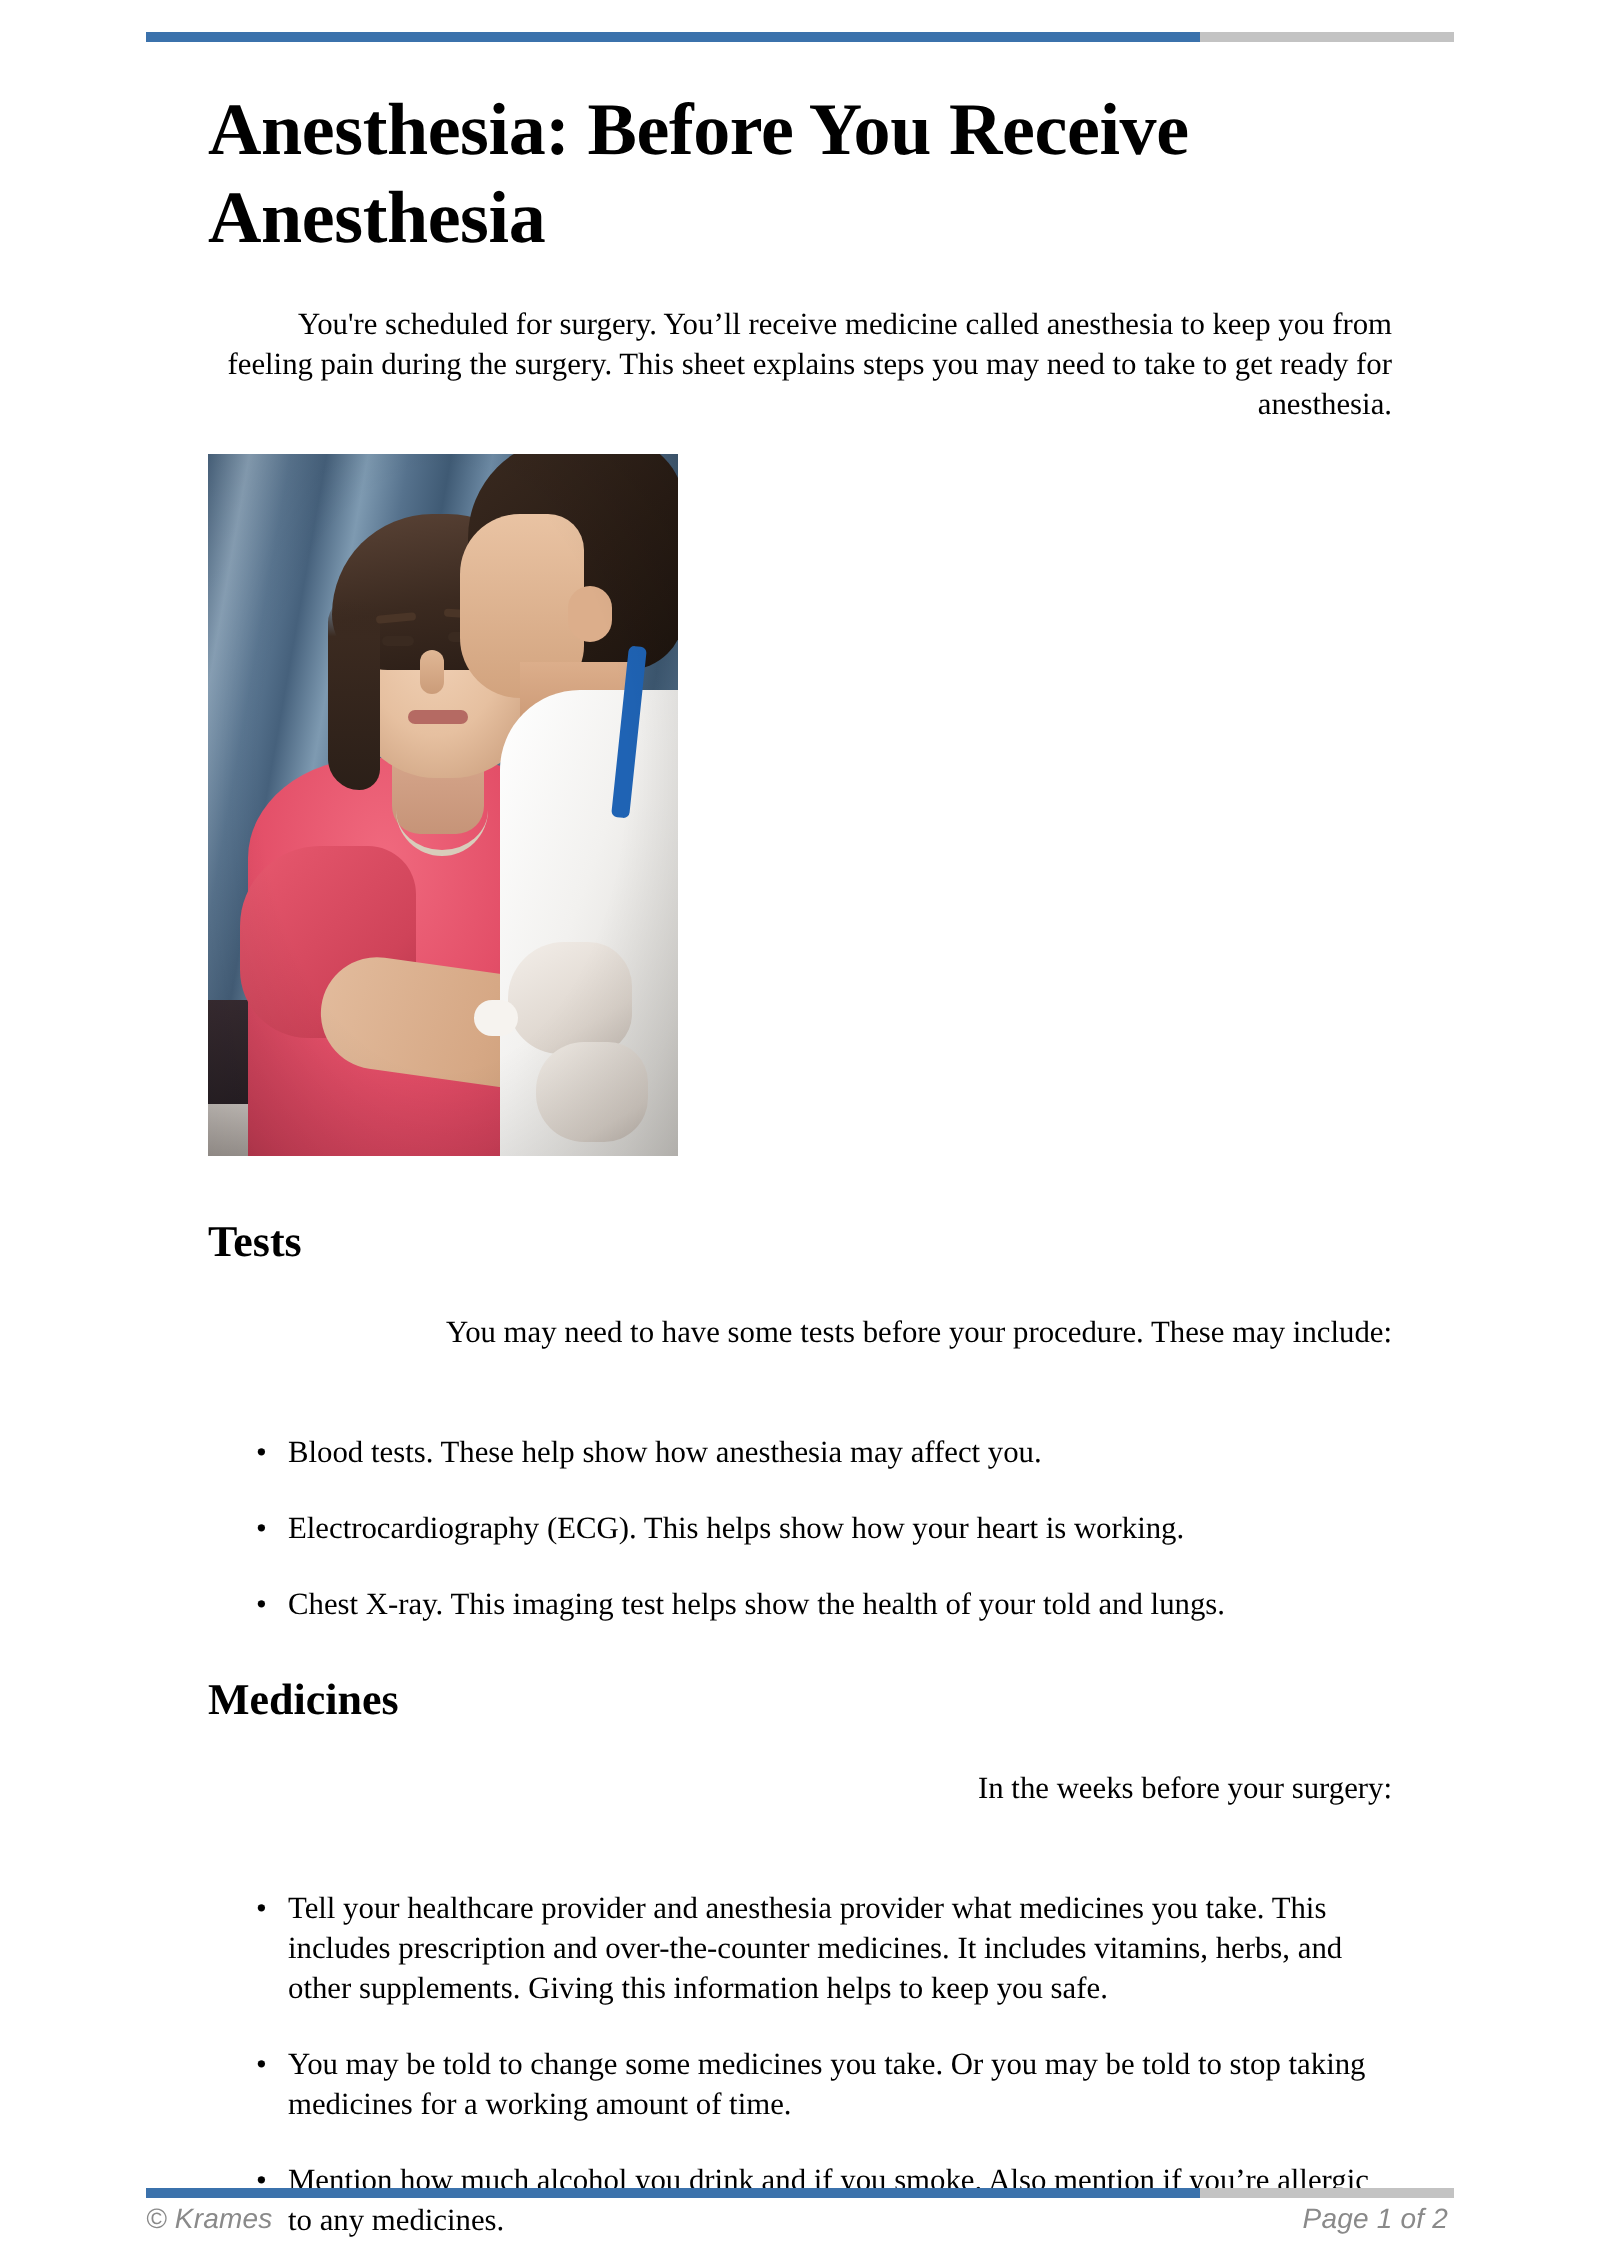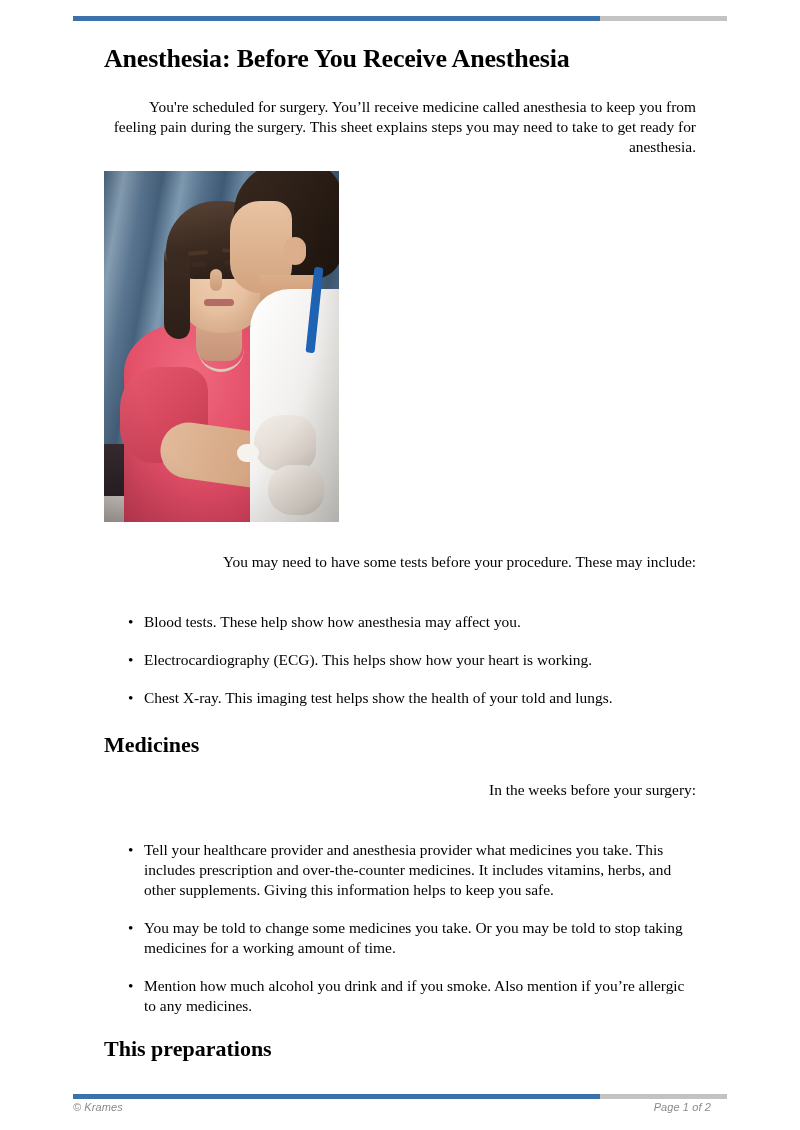--- a/index.html
+++ b/index.html
@@ -47,7 +47,7 @@
   }
 
   .doc-title {
-    font-size: 26px;
+    font-size: 37px;
     font-weight: bold;
     line-height: 1.18;
     letter-spacing: -0.2px;

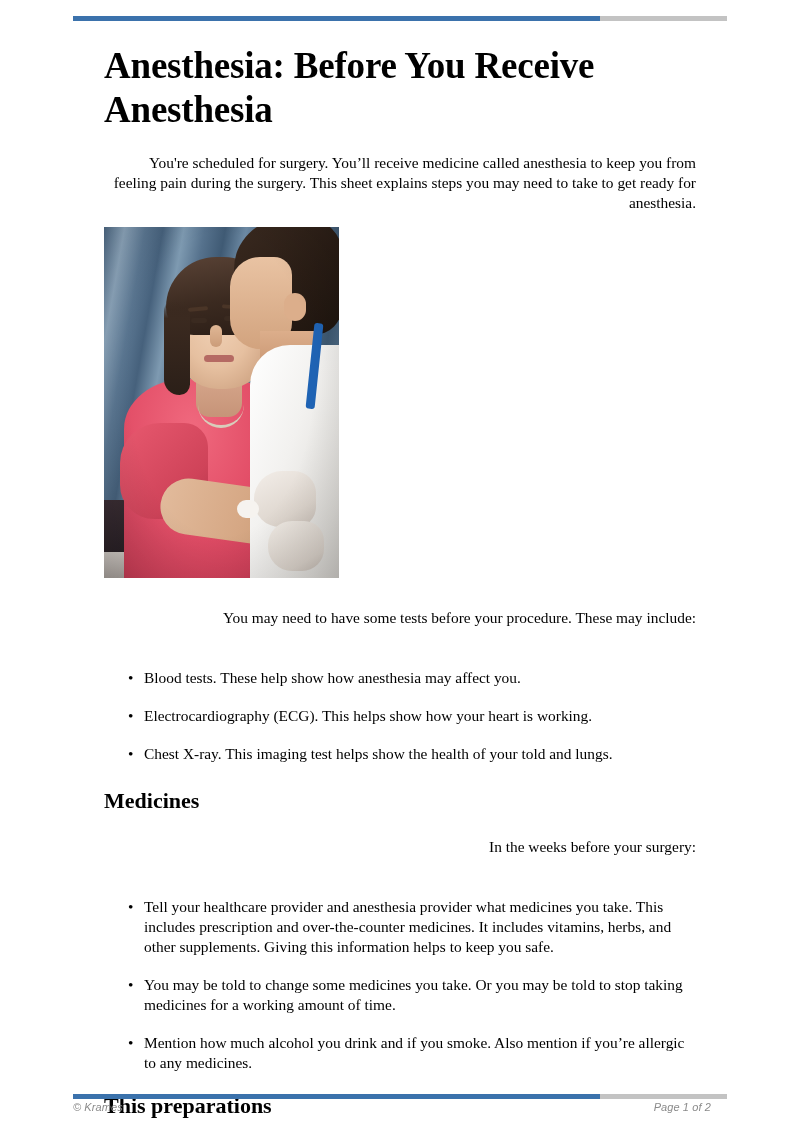--- a/index.html
+++ b/index.html
@@ -301,6 +301,7 @@
       <div class="ph-layer ph-vignette"></div>
     </div>
 
+    <h2 class="section-heading">Tests</h2>
     <p class="body-text">You may need to have some tests before your procedure. These may include:</p>
     <div class="block-spacer-tests"></div>
     <ul class="bullets">

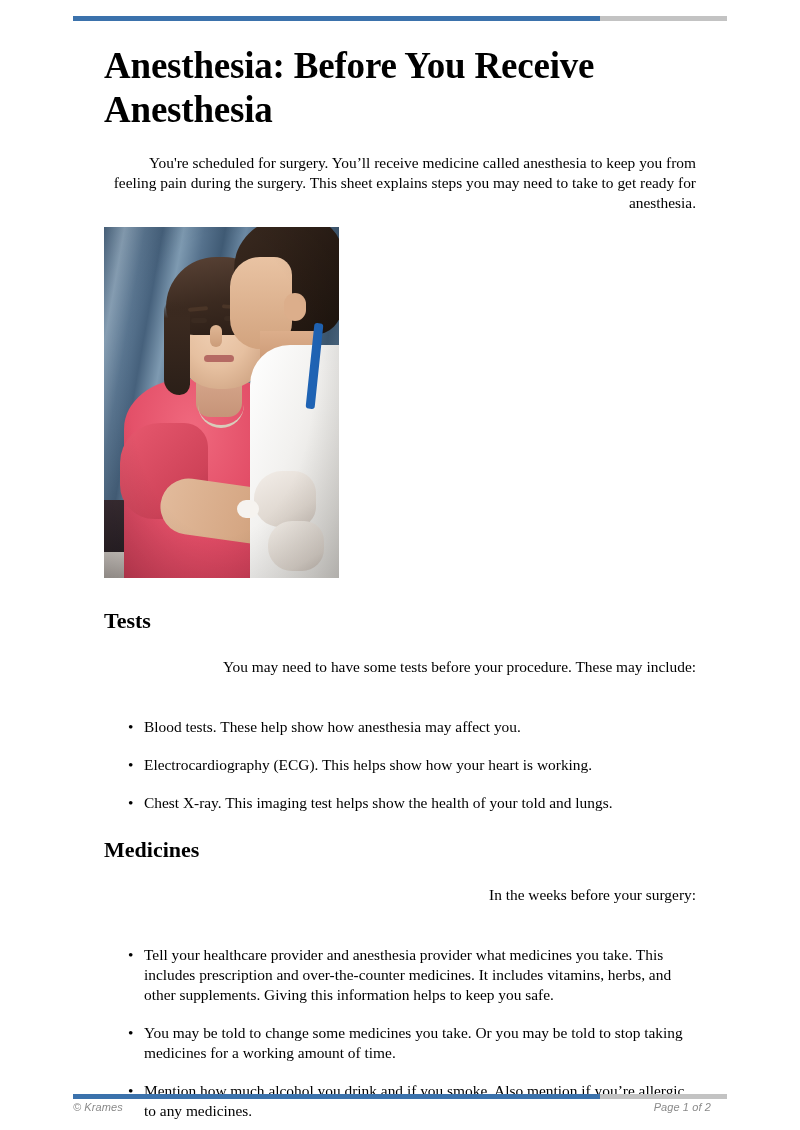--- a/index.html
+++ b/index.html
@@ -244,7 +244,7 @@
   .footer-text {
     position: absolute;
     top: 1101px;
-    font-size: 11px;
+    font-size: 14px;
     font-style: italic;
     font-family: "Liberation Sans", "DejaVu Sans", sans-serif;
     color: #8a8a8a;

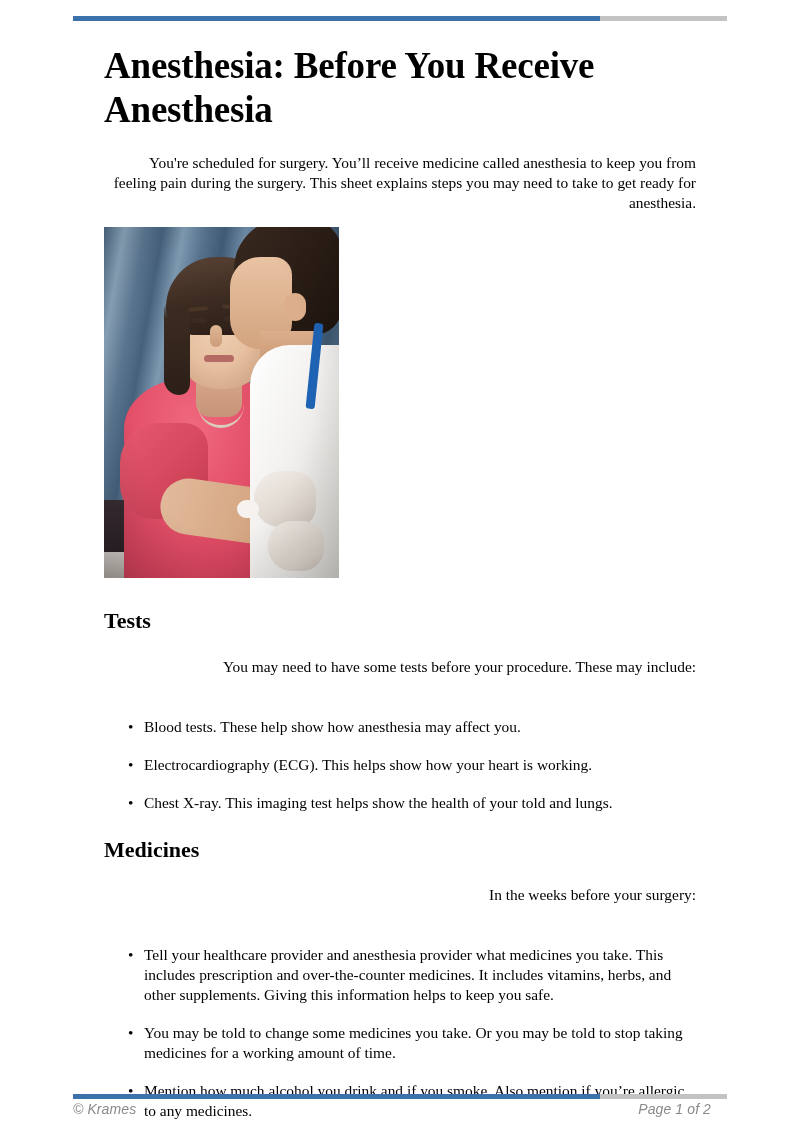--- a/index.html
+++ b/index.html
@@ -251,7 +251,7 @@
     letter-spacing: 0.1px;
   }
   .footer-left  { left: 73px; }
-  .footer-right { right: 89px; }
+  .footer-right { right: 76px; }
 </style>
 </head>
 <body>

